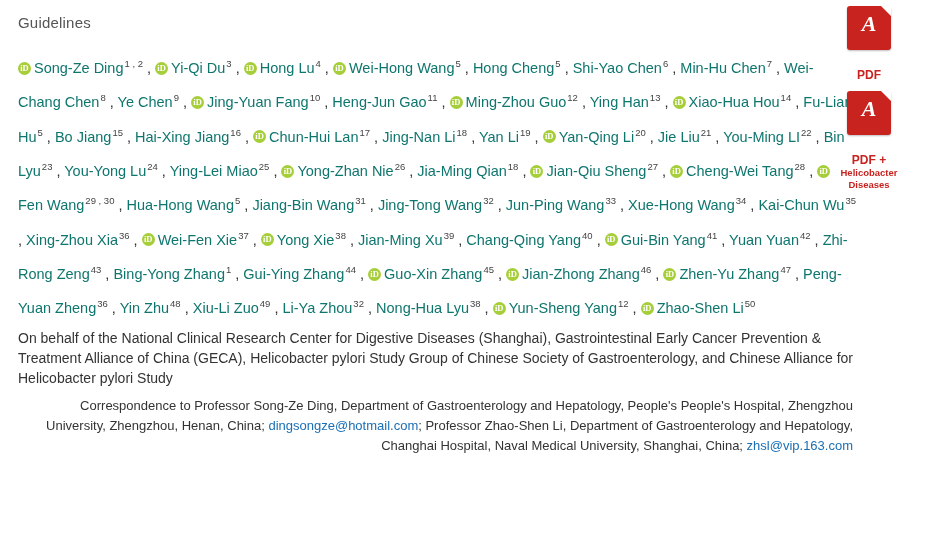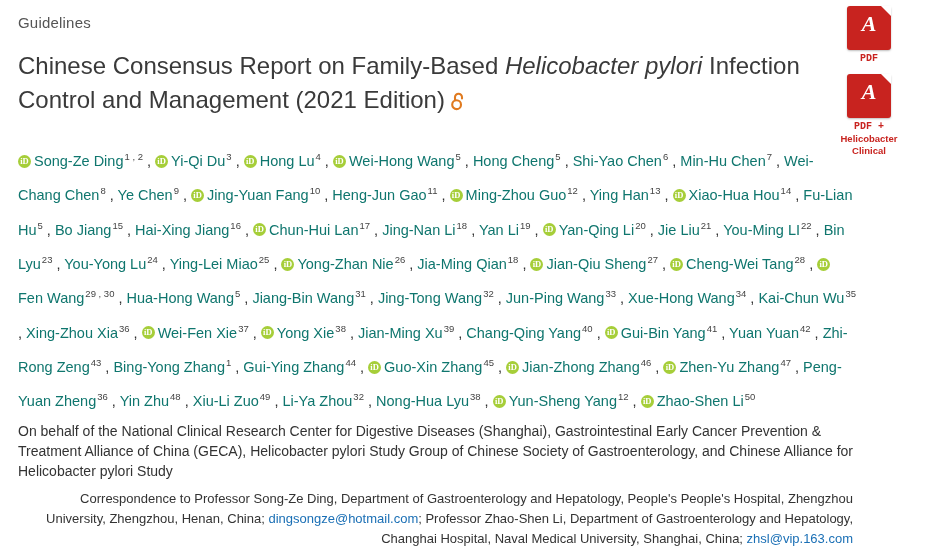--- a/index.html
+++ b/index.html
@@ -172,12 +172,6 @@
 
     <div class="article-type">Guidelines</div>
 
-    <h1 class="title">
-      <span>Chinese Consensus Report on Family-Based </span><span class="italic">Helicobacter pylori</span><span> Infection Control and Management (2021 Edition)</span><span class="oa-icon"><svg width="15" height="19" viewBox="0 0 15 19" xmlns="http://www.w3.org/2000/svg">
-            <path d="M4 8 V5.2 A3.4 3.4 0 0 1 11 5.2 V6.4" fill="none" stroke="#e07a1f" stroke-width="2.1" stroke-linecap="round"></path>
-            <circle cx="5.6" cy="12.7" r="4.4" fill="none" stroke="#e07a1f" stroke-width="2.1"></circle>
-          </svg></span>
-    </h1>
 
     <div class="authors"><span class="orcid"></span><span class="author-name">Song-Ze Ding</span><sup class="sup">1 , 2</sup><span class="sep"> , </span><span class="orcid"></span><span class="author-name">Yi-Qi Du</span><sup class="sup">3</sup><span class="sep"> , </span><span class="orcid"></span><span class="author-name">Hong Lu</span><sup class="sup">4</sup><span class="sep"> , </span><span class="orcid"></span><span class="author-name">Wei-Hong Wang</span><sup class="sup">5</sup><span class="sep"> , </span><span class="author-name">Hong Cheng</span><sup class="sup">5</sup><span class="sep"> , </span><span class="author-name">Shi-Yao Chen</span><sup class="sup">6</sup><span class="sep"> , </span><span class="author-name">Min-Hu Chen</span><sup class="sup">7</sup><span class="sep"> , </span><span class="author-name">Wei-Chang Chen</span><sup class="sup">8</sup><span class="sep"> , </span><span class="author-name">Ye Chen</span><sup class="sup">9</sup><span class="sep"> , </span><span class="orcid"></span><span class="author-name">Jing-Yuan Fang</span><sup class="sup">10</sup><span class="sep"> , </span><span class="author-name">Heng-Jun Gao</span><sup class="sup">11</sup><span class="sep"> , </span><span class="orcid"></span><span class="author-name">Ming-Zhou Guo</span><sup class="sup">12</sup><span class="sep"> , </span><span class="author-name">Ying Han</span><sup class="sup">13</sup><span class="sep"> , </span><span class="orcid"></span><span class="author-name">Xiao-Hua Hou</span><sup class="sup">14</sup><span class="sep"> , </span><span class="author-name">Fu-Lian Hu</span><sup class="sup">5</sup><span class="sep"> , </span><span class="author-name">Bo Jiang</span><sup class="sup">15</sup><span class="sep"> , </span><span class="author-name">Hai-Xing Jiang</span><sup class="sup">16</sup><span class="sep"> , </span><span class="orcid"></span><span class="author-name">Chun-Hui Lan</span><sup class="sup">17</sup><span class="sep"> , </span><span class="author-name">Jing-Nan Li</span><sup class="sup">18</sup><span class="sep"> , </span><span class="author-name">Yan Li</span><sup class="sup">19</sup><span class="sep"> , </span><span class="orcid"></span><span class="author-name">Yan-Qing Li</span><sup class="sup">20</sup><span class="sep"> , </span><span class="author-name">Jie Liu</span><sup class="sup">21</sup><span class="sep"> , </span><span class="author-name">You-Ming LI</span><sup class="sup">22</sup><span class="sep"> , </span><span class="author-name">Bin Lyu</span><sup class="sup">23</sup><span class="sep"> , </span><span class="author-name">You-Yong Lu</span><sup class="sup">24</sup><span class="sep"> , </span><span class="author-name">Ying-Lei Miao</span><sup class="sup">25</sup><span class="sep"> , </span><span class="orcid"></span><span class="author-name">Yong-Zhan Nie</span><sup class="sup">26</sup><span class="sep"> , </span><span class="author-name">Jia-Ming Qian</span><sup class="sup">18</sup><span class="sep"> , </span><span class="orcid"></span><span class="author-name">Jian-Qiu Sheng</span><sup class="sup">27</sup><span class="sep"> , </span><span class="orcid"></span><span class="author-name">Cheng-Wei Tang</span><sup class="sup">28</sup><span class="sep"> , </span><span class="orcid"></span><span class="author-name">Fen Wang</span><sup class="sup">29 , 30</sup><span class="sep"> , </span><span class="author-name">Hua-Hong Wang</span><sup class="sup">5</sup><span class="sep"> , </span><span class="author-name">Jiang-Bin Wang</span><sup class="sup">31</sup><span class="sep"> , </span><span class="author-name">Jing-Tong Wang</span><sup class="sup">32</sup><span class="sep"> , </span><span class="author-name">Jun-Ping Wang</span><sup class="sup">33</sup><span class="sep"> , </span><span class="author-name">Xue-Hong Wang</span><sup class="sup">34</sup><span class="sep"> , </span><span class="author-name">Kai-Chun Wu</span><sup class="sup">35</sup><span class="sep"> , </span><span class="author-name">Xing-Zhou Xia</span><sup class="sup">36</sup><span class="sep"> , </span><span class="orcid"></span><span class="author-name">Wei-Fen Xie</span><sup class="sup">37</sup><span class="sep"> , </span><span class="orcid"></span><span class="author-name">Yong Xie</span><sup class="sup">38</sup><span class="sep"> , </span><span class="author-name">Jian-Ming Xu</span><sup class="sup">39</sup><span class="sep"> , </span><span class="author-name">Chang-Qing Yang</span><sup class="sup">40</sup><span class="sep"> , </span><span class="orcid"></span><span class="author-name">Gui-Bin Yang</span><sup class="sup">41</sup><span class="sep"> , </span><span class="author-name">Yuan Yuan</span><sup class="sup">42</sup><span class="sep"> , </span><span class="author-name">Zhi-Rong Zeng</span><sup class="sup">43</sup><span class="sep"> , </span><span class="author-name">Bing-Yong Zhang</span><sup class="sup">1</sup><span class="sep"> , </span><span class="author-name">Gui-Ying Zhang</span><sup class="sup">44</sup><span class="sep"> , </span><span class="orcid"></span><span class="author-name">Guo-Xin Zhang</span><sup class="sup">45</sup><span class="sep"> , </span><span class="orcid"></span><span class="author-name">Jian-Zhong Zhang</span><sup class="sup">46</sup><span class="sep"> , </span><span class="orcid"></span><span class="author-name">Zhen-Yu Zhang</span><sup class="sup">47</sup><span class="sep"> , </span><span class="author-name">Peng-Yuan Zheng</span><sup class="sup">36</sup><span class="sep"> , </span><span class="author-name">Yin Zhu</span><sup class="sup">48</sup><span class="sep"> , </span><span class="author-name">Xiu-Li Zuo</span><sup class="sup">49</sup><span class="sep"> , </span><span class="author-name">Li-Ya Zhou</span><sup class="sup">32</sup><span class="sep"> , </span><span class="author-name">Nong-Hua Lyu</span><sup class="sup">38</sup><span class="sep"> , </span><span class="orcid"></span><span class="author-name">Yun-Sheng Yang</span><sup class="sup">12</sup><span class="sep"> , </span><span class="orcid"></span><span class="author-name">Zhao-Shen Li</span><sup class="sup">50</sup><span class="sep"> </span></div>
 

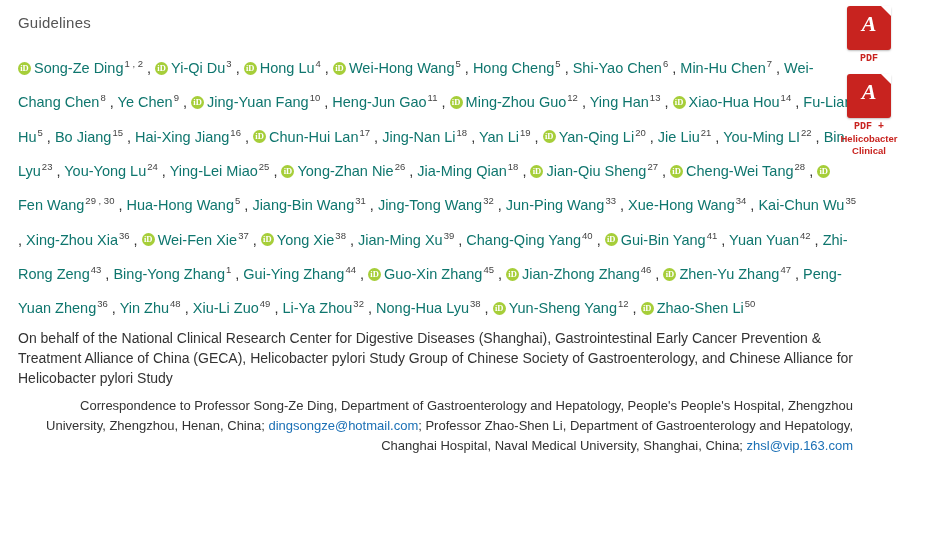--- a/index.html
+++ b/index.html
@@ -149,12 +149,11 @@
     color: #ffffff;
   }
   .pdf-label {
-    font-size: 10px;
+    font-size: 12px;
     color: #c8231f;
     font-weight: bold;
-    margin-top: 2px;
+    margin-top: 19px;
     line-height: 13px;
-    font-family: Liberation Mono, monospace;
   }
   .pdf-sub {
     font-size: 9.5px;

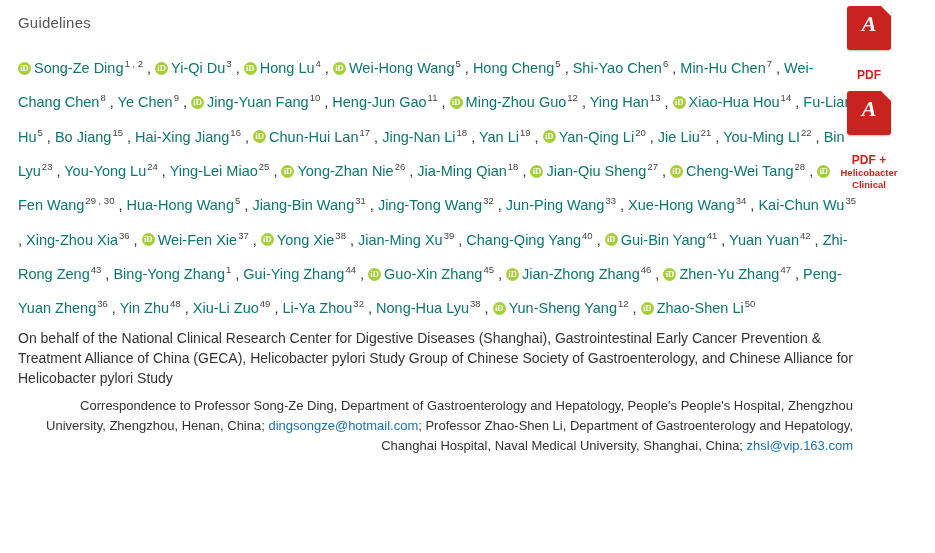--- a/index.html
+++ b/index.html
@@ -199,7 +199,7 @@
       </div>
       <div class="pdf-label">PDF +</div>
       <div class="pdf-sub">Helicobacter</div>
-      <div class="pdf-sub">Clinical</div>
+      <div class="pdf-sub">Diseases</div>
     </div>
 
   </div>

